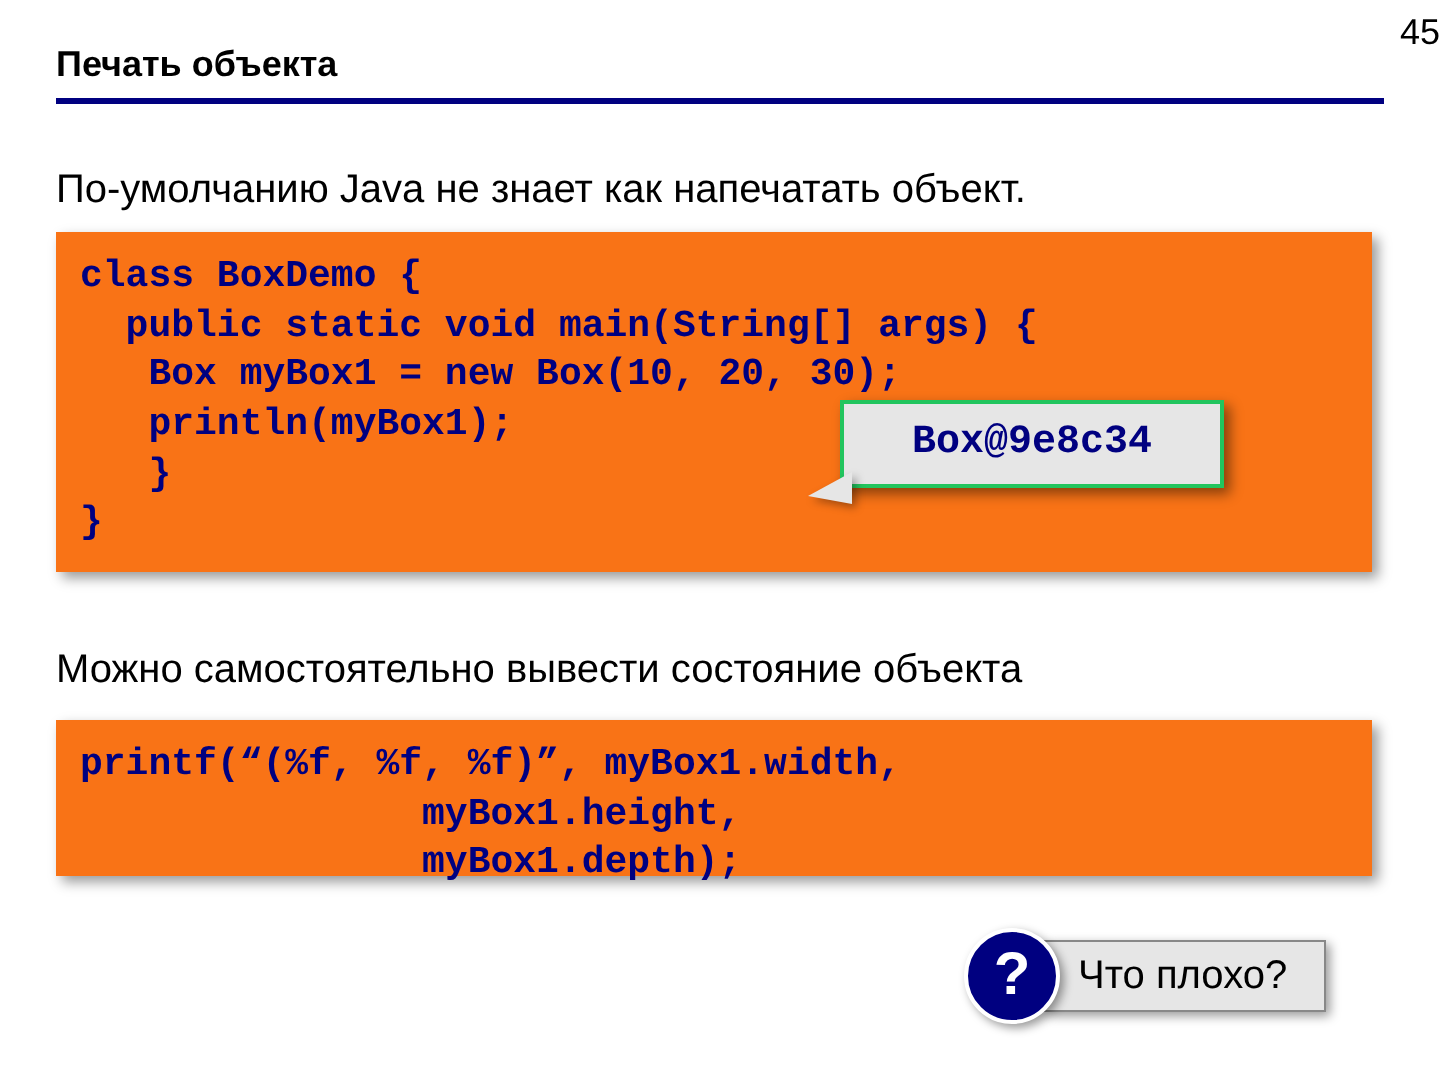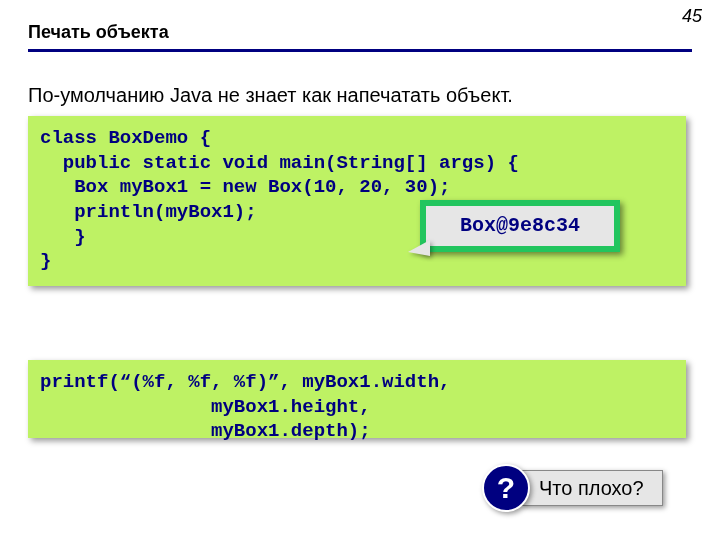--- a/index.html
+++ b/index.html
@@ -21,10 +21,9 @@
   .page-num {
     position: absolute;
     top: 6px;
-    right: 18px;
+    right: 0;
     font-size: 18px;
     color: #000;
-    font-style: italic;
   }
   .title {
     position: absolute;

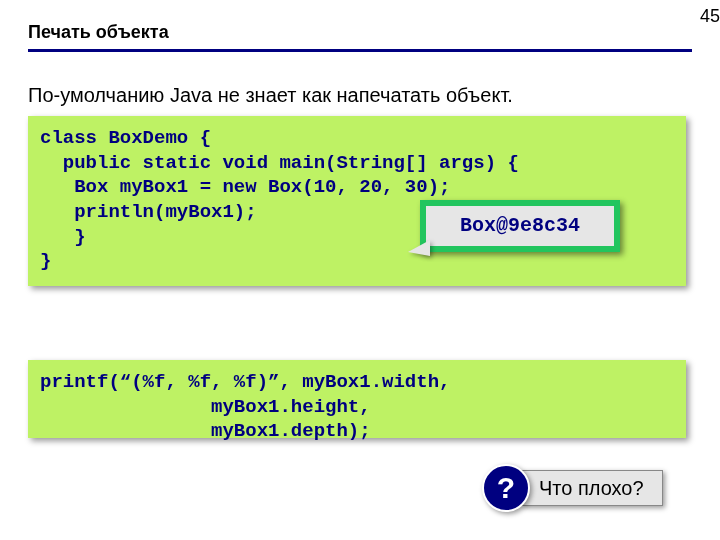--- a/index.html
+++ b/index.html
@@ -47,7 +47,7 @@
     position: absolute;
     left: 28px;
     right: 34px;
-    background: #bef264;
+    background: #f97316;
     box-shadow: 3px 3px 6px rgba(0,0,0,0.4);
     padding: 10px 12px;
     box-sizing: border-box;

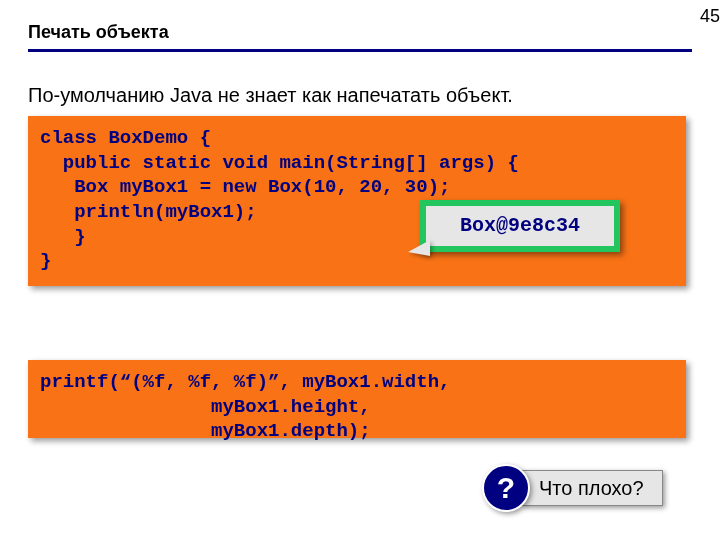--- a/index.html
+++ b/index.html
@@ -77,7 +77,7 @@
     width: 188px;
     height: 40px;
     background: #E6E6E6;
-    border: 6px solid #22c55e;
+    border: 2px solid #22c55e;
     box-shadow: 3px 3px 6px rgba(0,0,0,0.45);
     font-family: "Courier New", monospace;
     font-weight: bold;

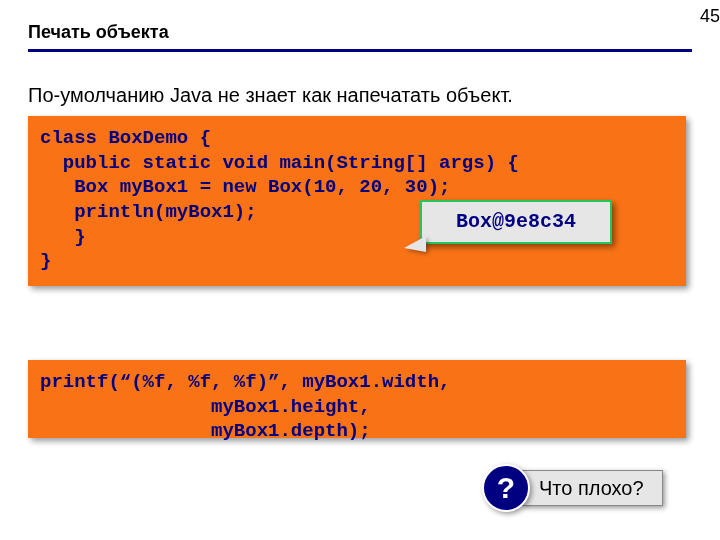--- a/index.html
+++ b/index.html
@@ -154,6 +154,7 @@
 
   <div class="callout">Box@9e8c34</div>
 
+  <div class="subtitle2">Можно самостоятельно вывести состояние объекта</div>
 
   <div id="cb2" class="codebox">
     <pre>printf(“(%f, %f, %f)”, myBox1.width,

